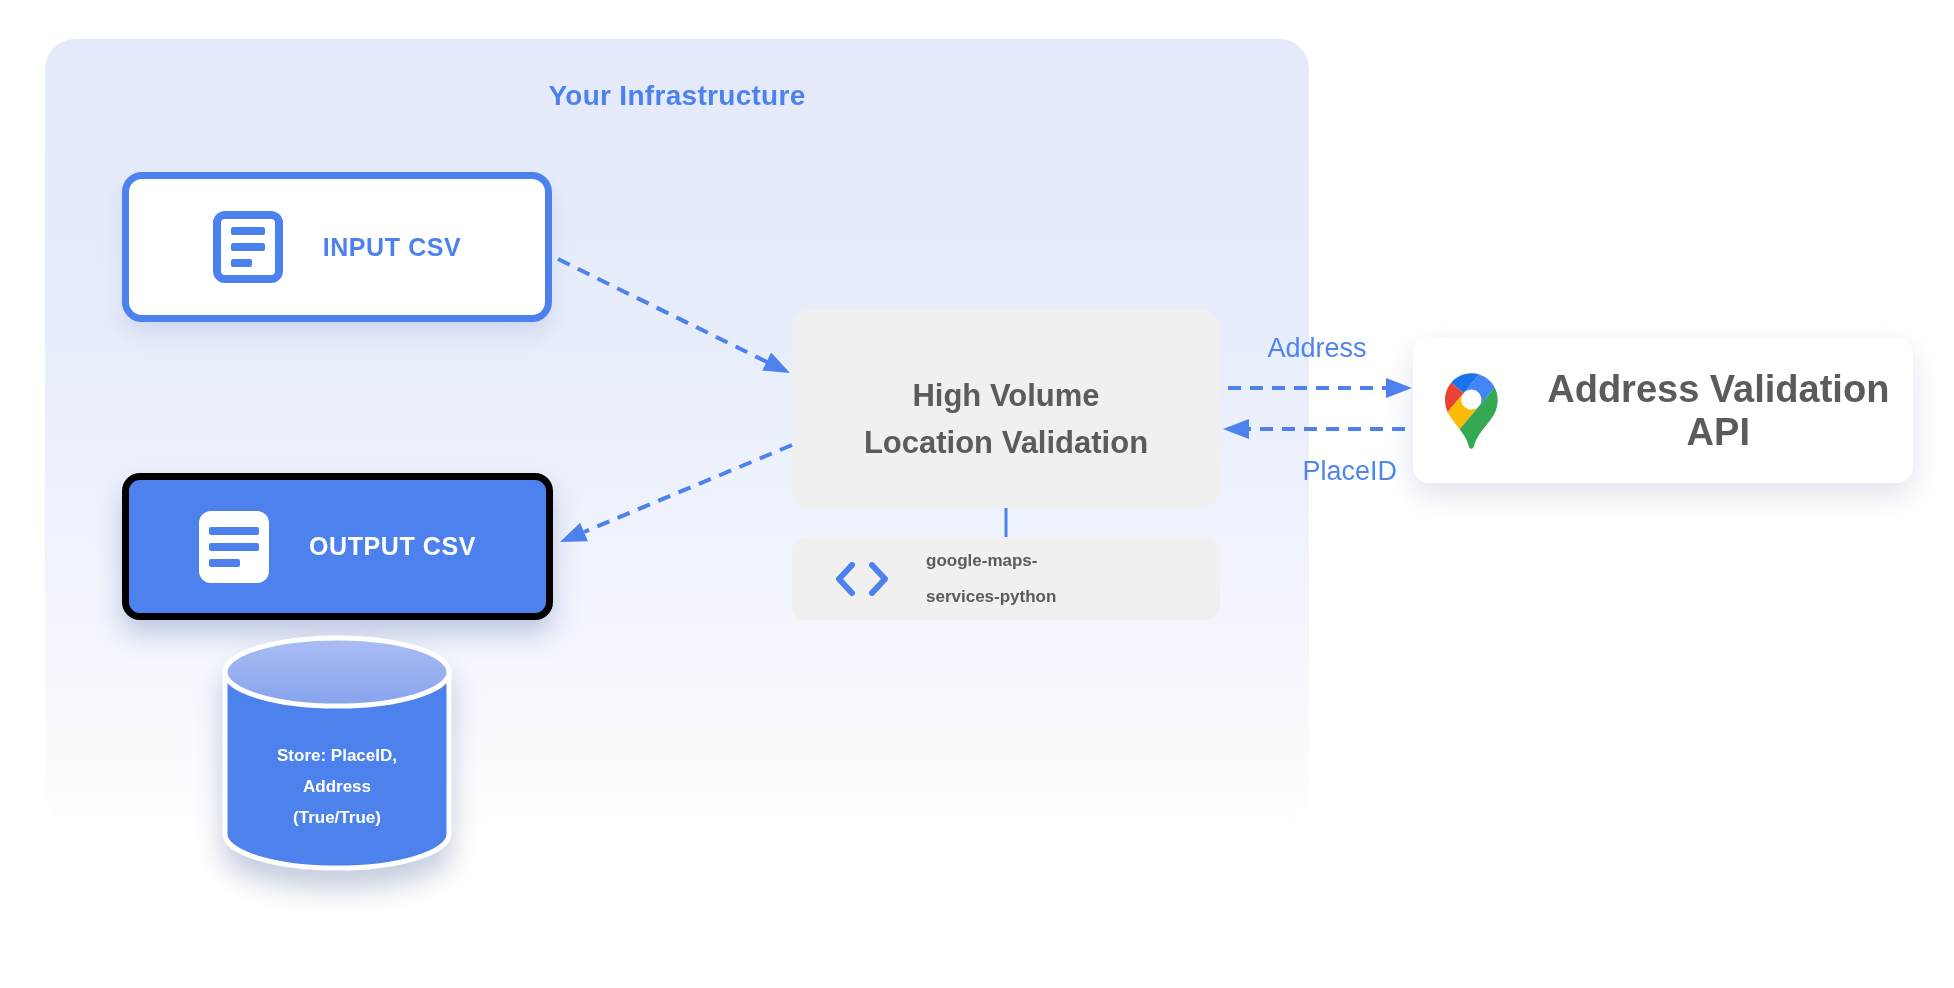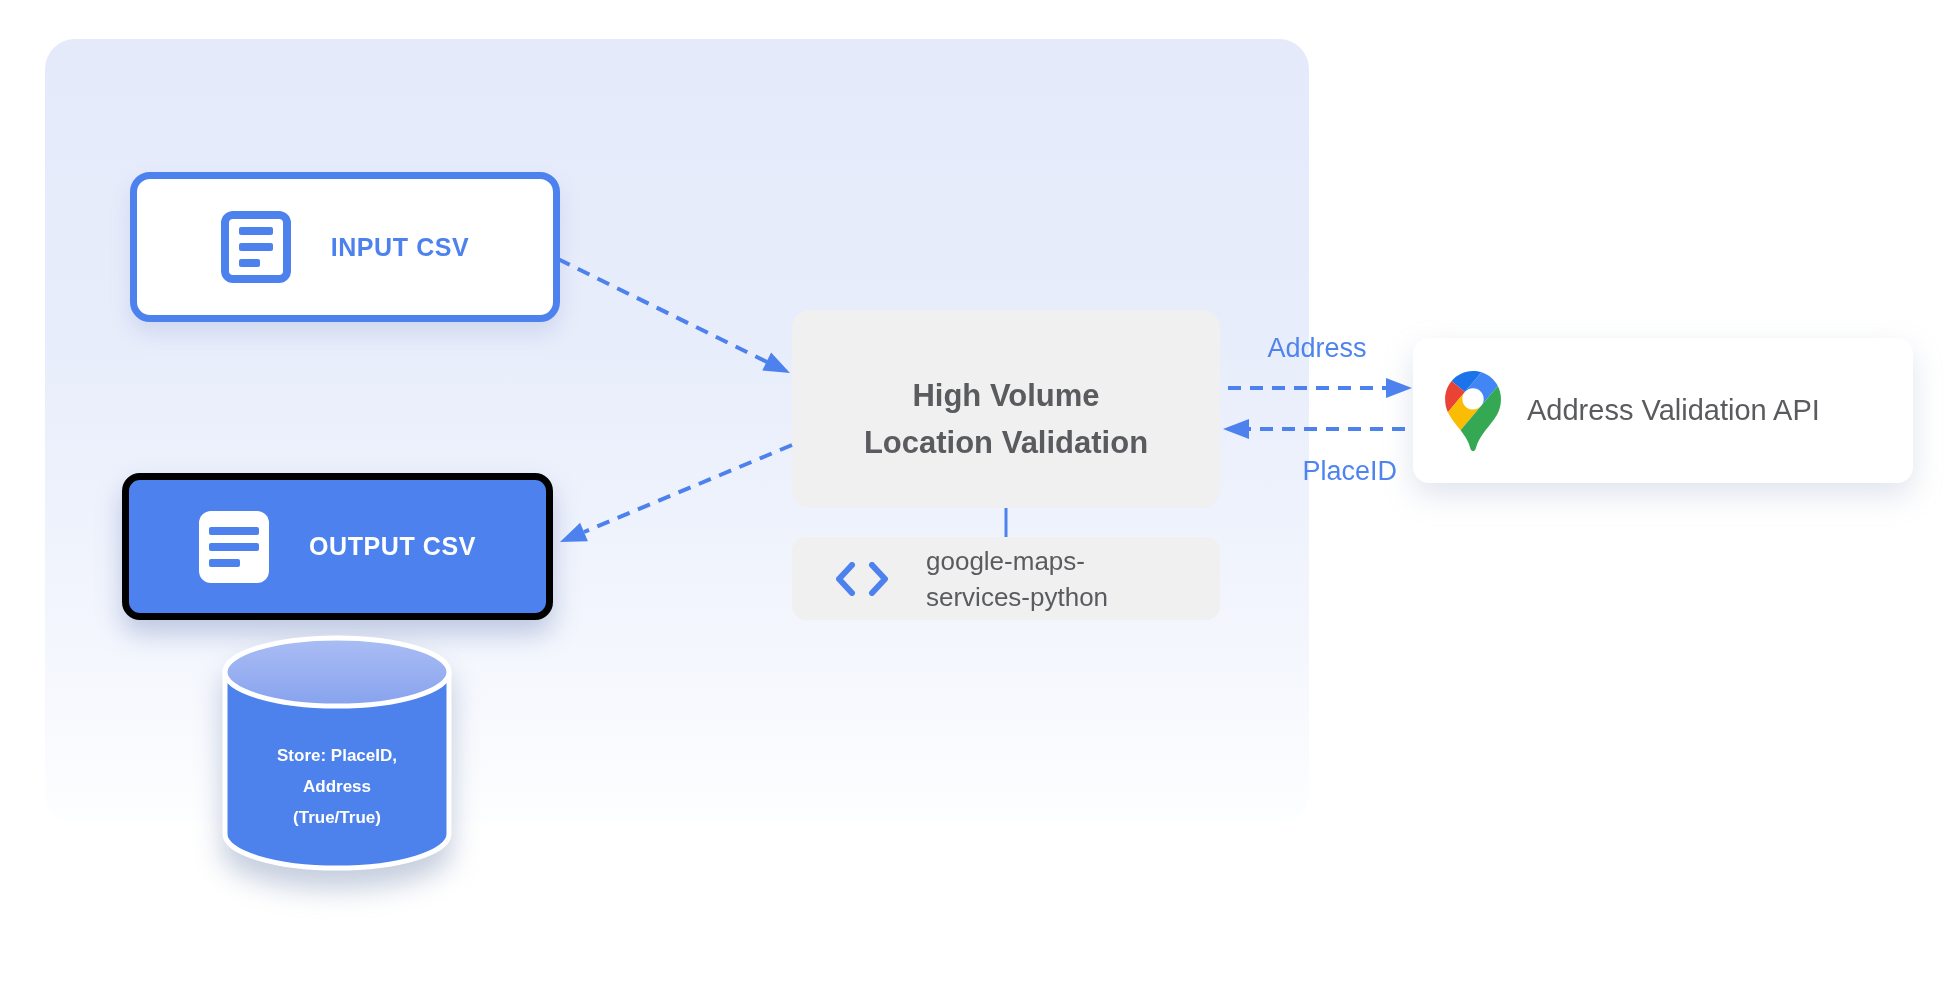--- a/index.html
+++ b/index.html
@@ -93,6 +93,7 @@
 <div class="canvas">
 
   <div class="panel"></div>
+  <div class="panel-title">Your Infrastructure</div>
 
   <div class="csv-box input-box">
     <div class="doc-icon doc-icon-outline">

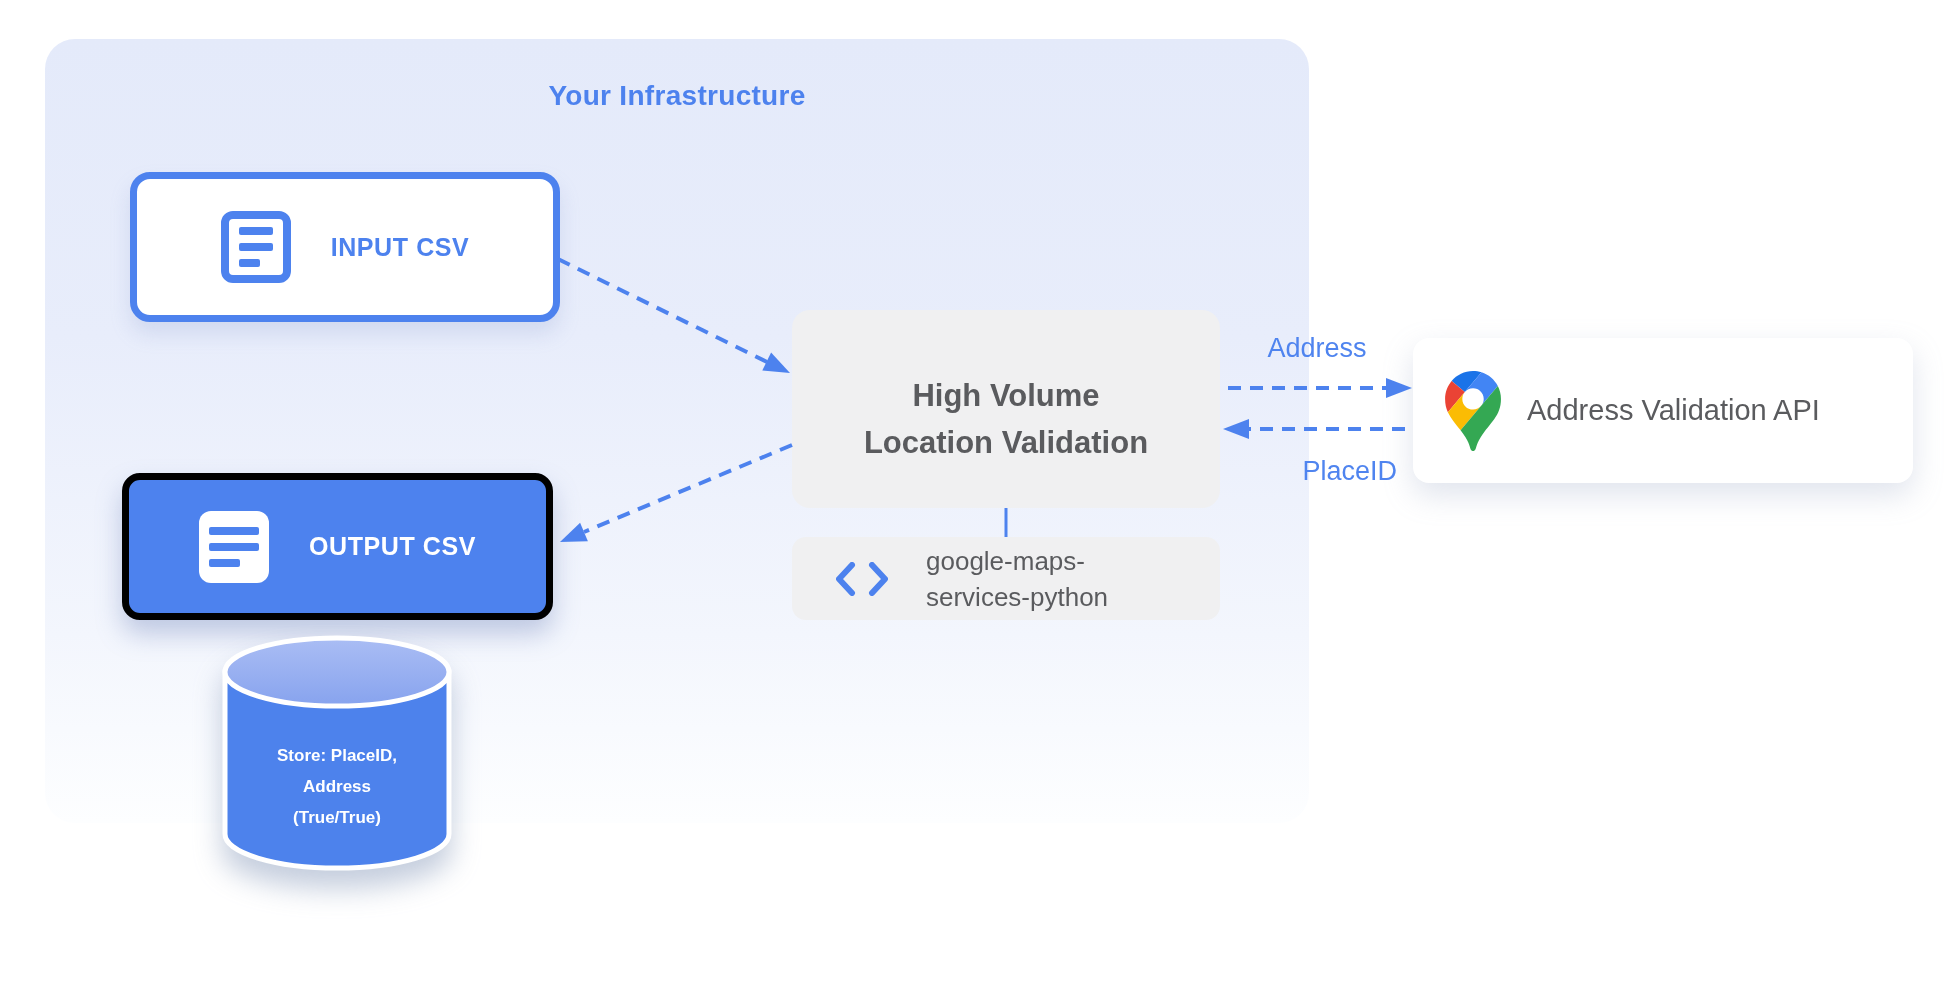--- a/index.html
+++ b/index.html
@@ -26,7 +26,6 @@
     left:122px;top:172px;width:430px;height:150px;background:#ffffff;
     border:7px solid #4d82ee;border-radius:20px;
     box-shadow:0 12px 20px rgba(130,150,205,.22);
-    margin-left:8px;
   }
   .output-box{
     left:122px;top:473px;width:431px;height:147px;background:#4d82ee;

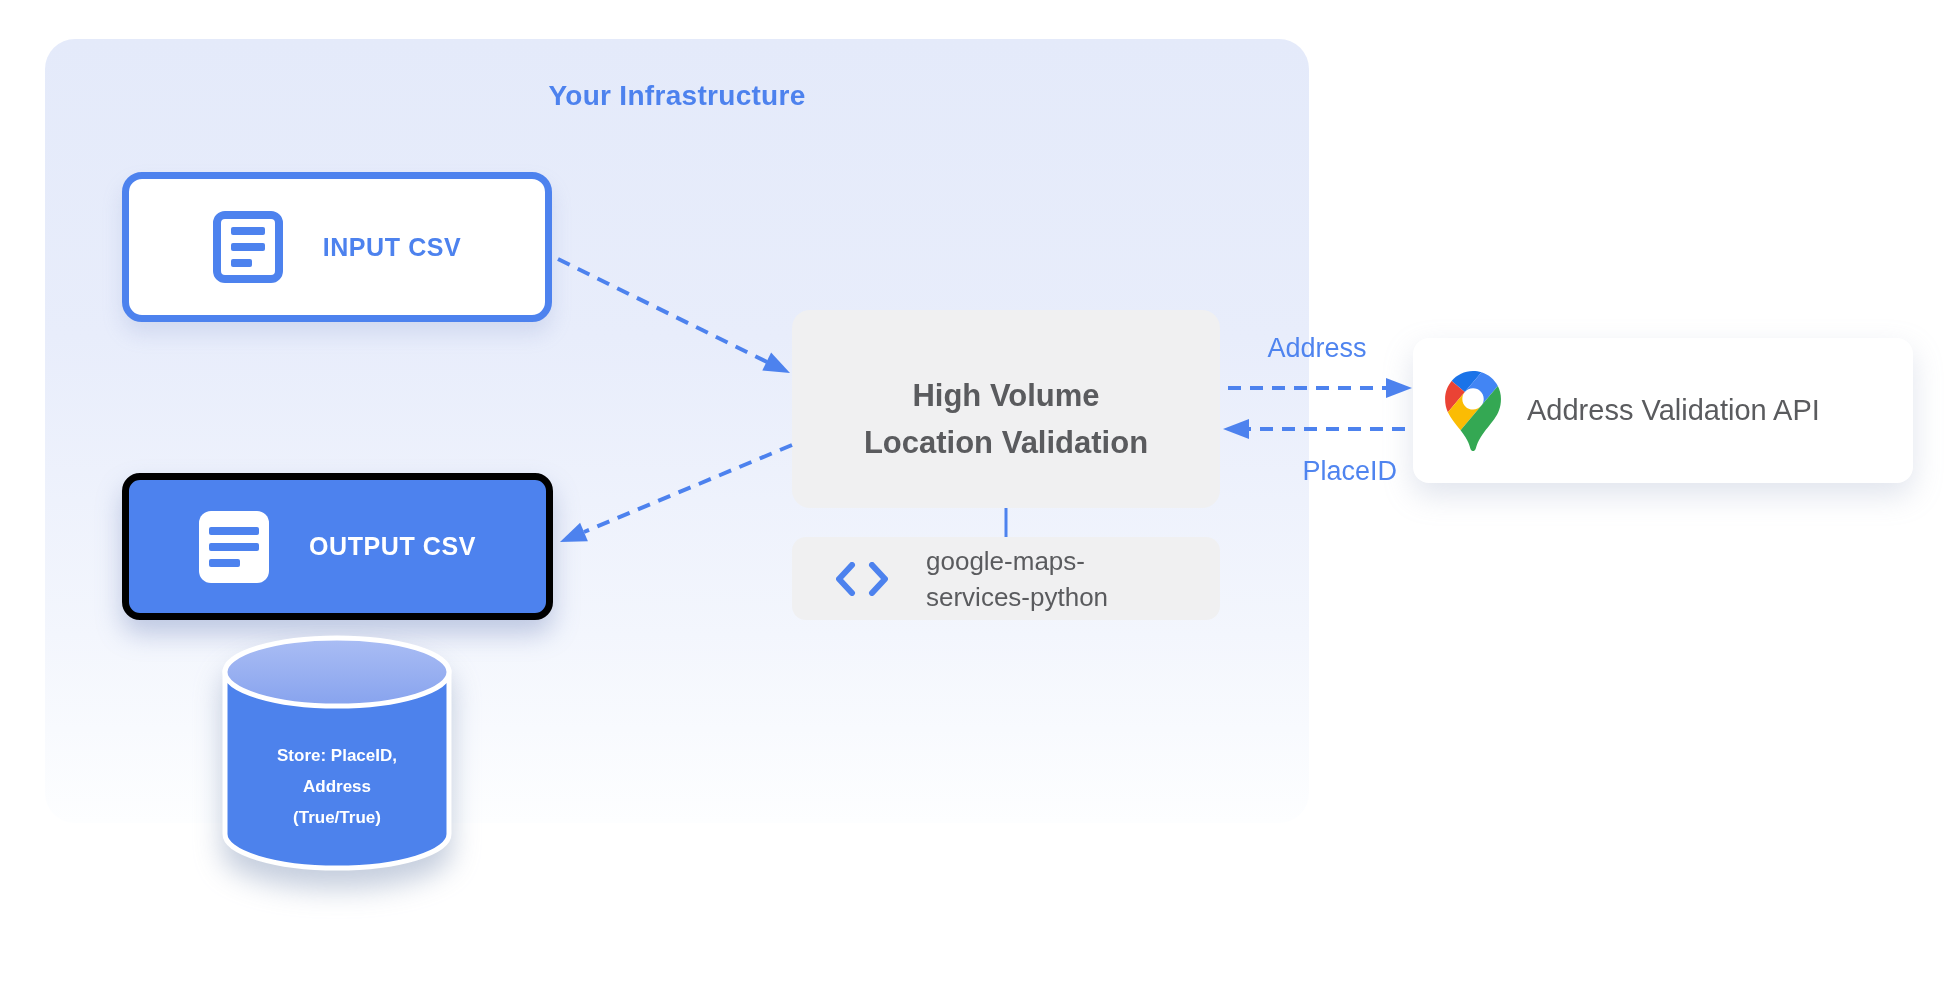--- a/index.html
+++ b/index.html
@@ -76,7 +76,7 @@
     box-shadow:0 12px 30px rgba(145,158,190,.28);
     display:flex;align-items:center;gap:26px;box-sizing:border-box;padding-left:32px;
   }
-  .api-label{color:#5a5b5e;font-size:29px;font-weight:normal;}
+  .api-label{color:#5a5b5e;font-size:38px;font-weight:bold;text-align:center;}
   
   .flow-label{
     position:absolute;color:#4f84ef;font-size:27px;font-weight:400;white-space:nowrap;

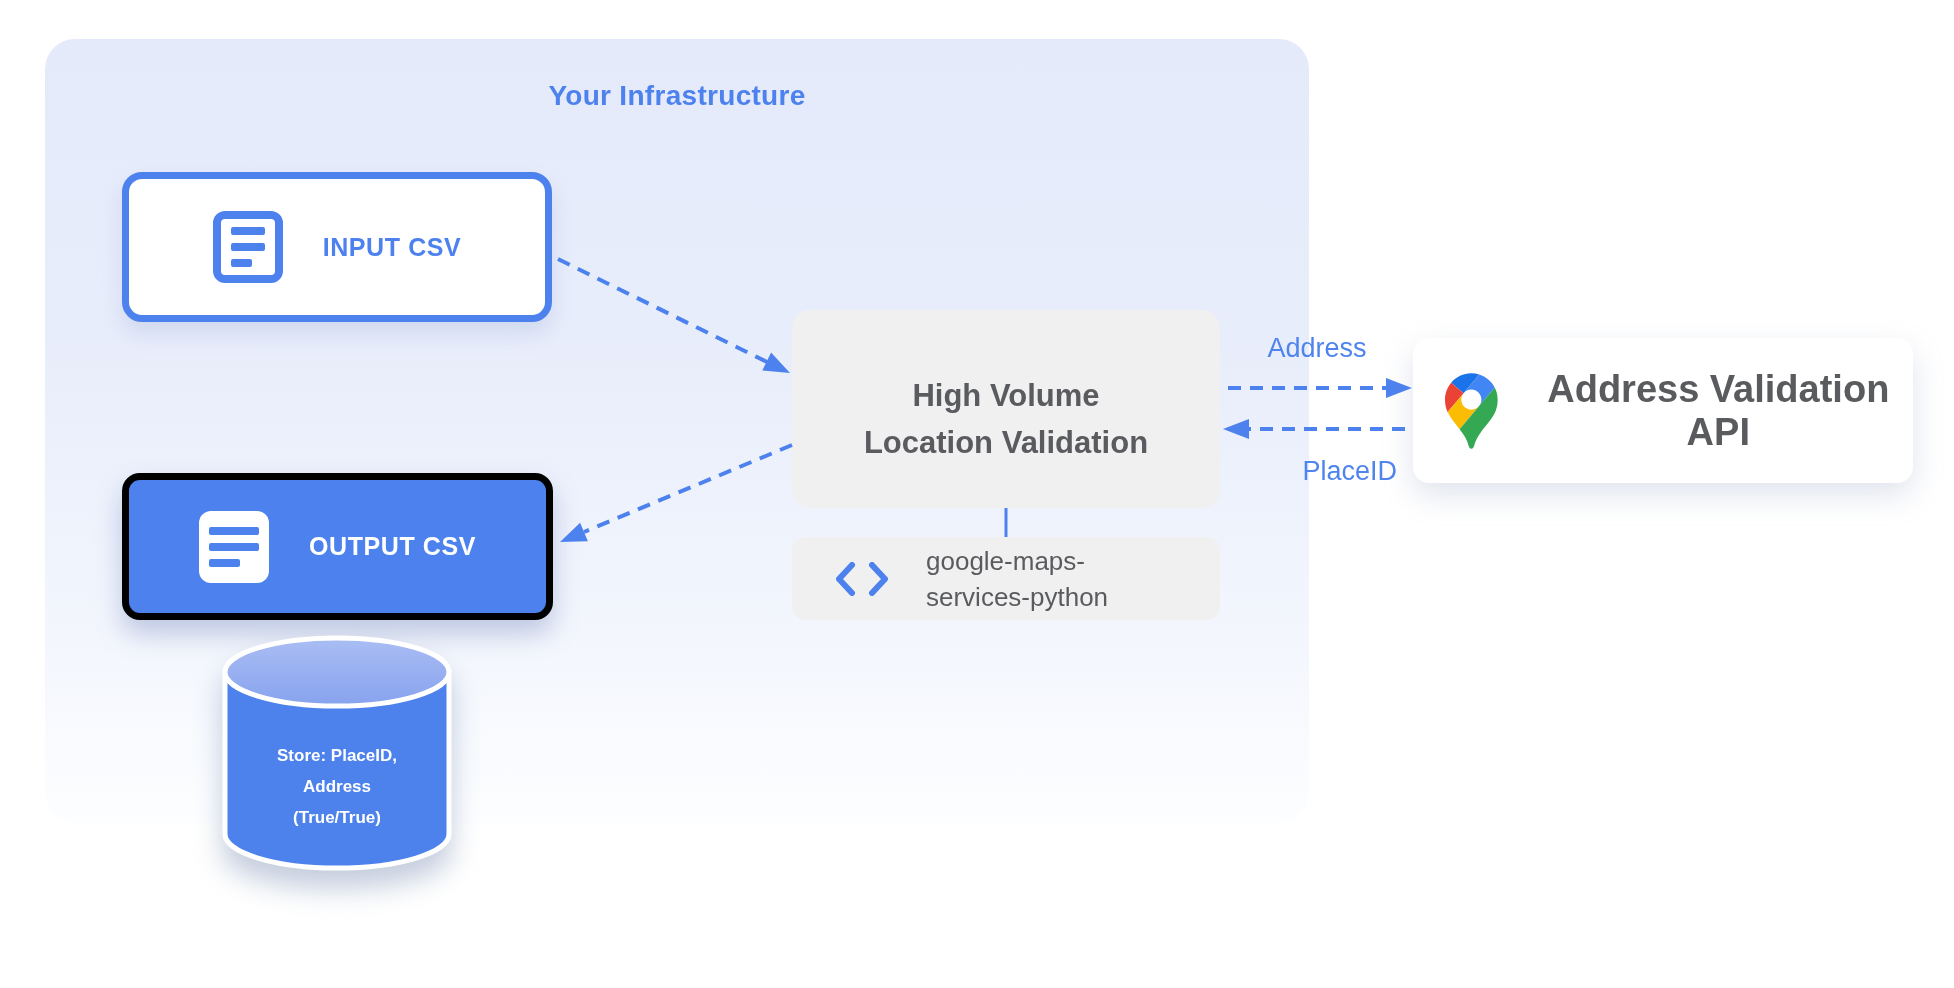--- a/index.html
+++ b/index.html
@@ -68,7 +68,7 @@
     background:#f0f0f1;border-radius:14px;
     display:flex;align-items:center;gap:38px;box-sizing:border-box;padding-left:44px;
   }
-  .library-text{color:#5a5b5e;font-size:26px;font-weight:normal;line-height:36px;text-align:left;}
+  .library-text{color:#5a5b5e;font-size:17px;font-weight:bold;line-height:36px;text-align:left;}
   
   .api-box{
     position:absolute;left:1413px;top:338px;width:500px;height:145px;

